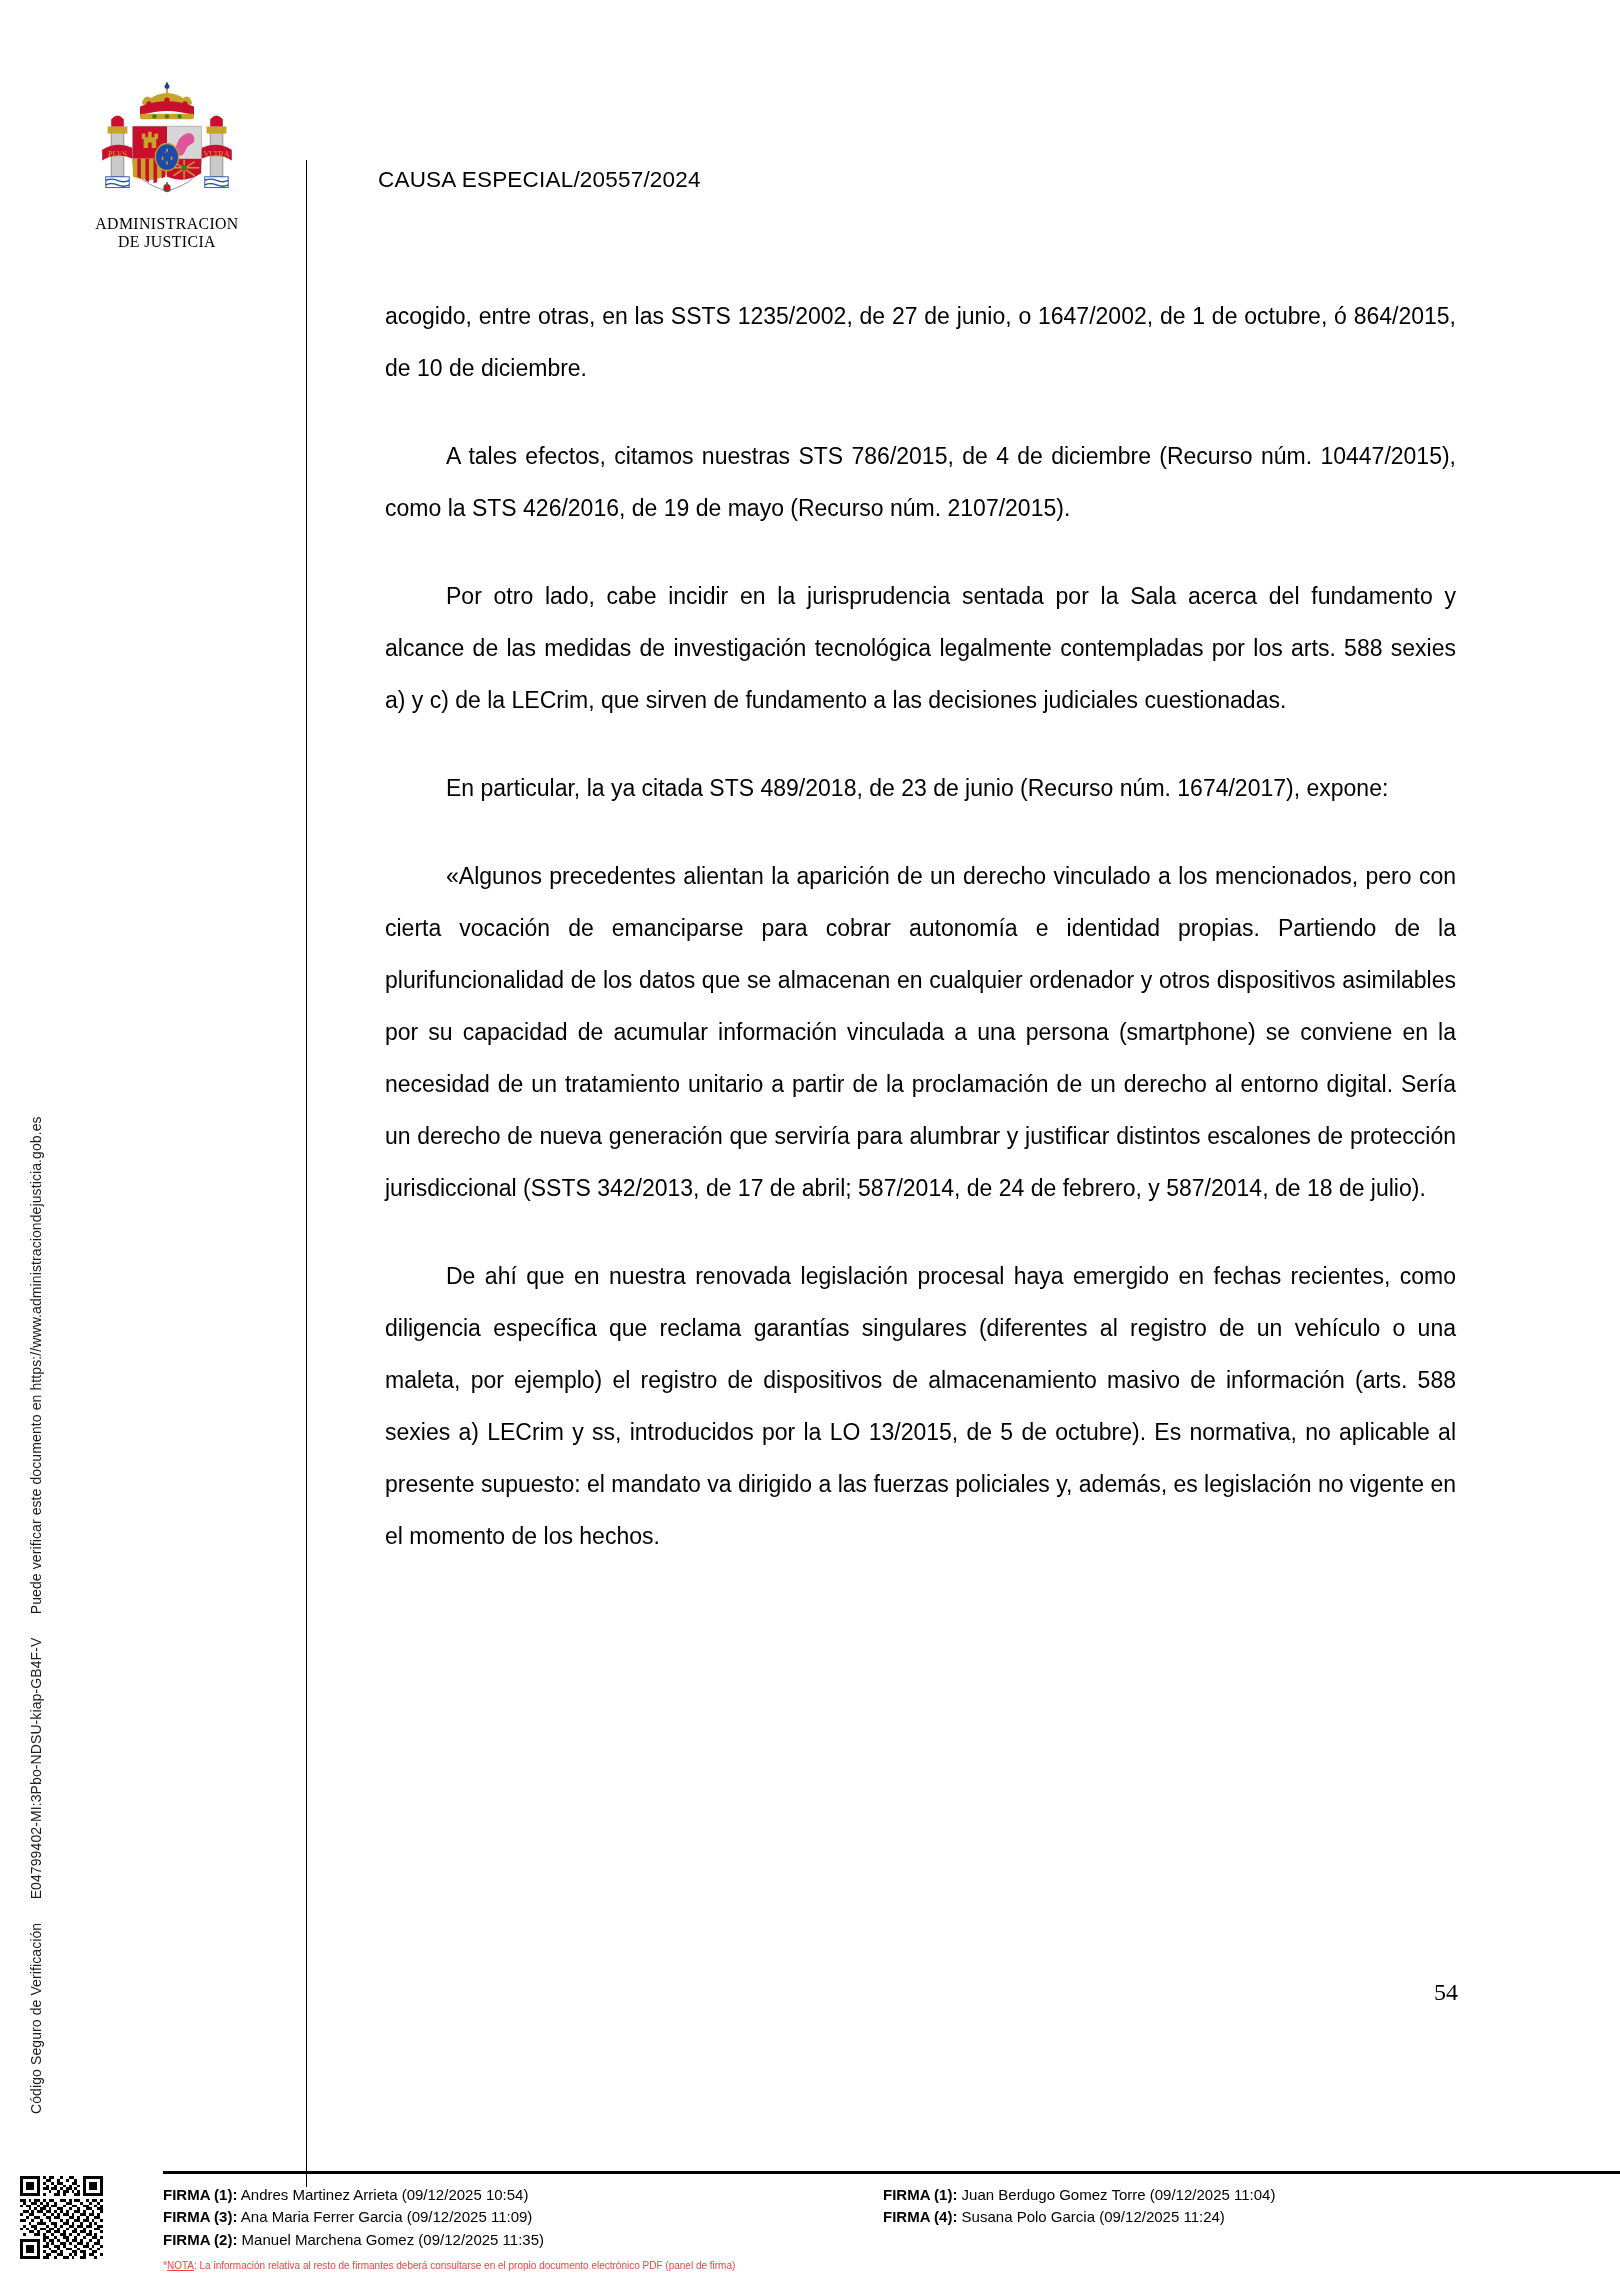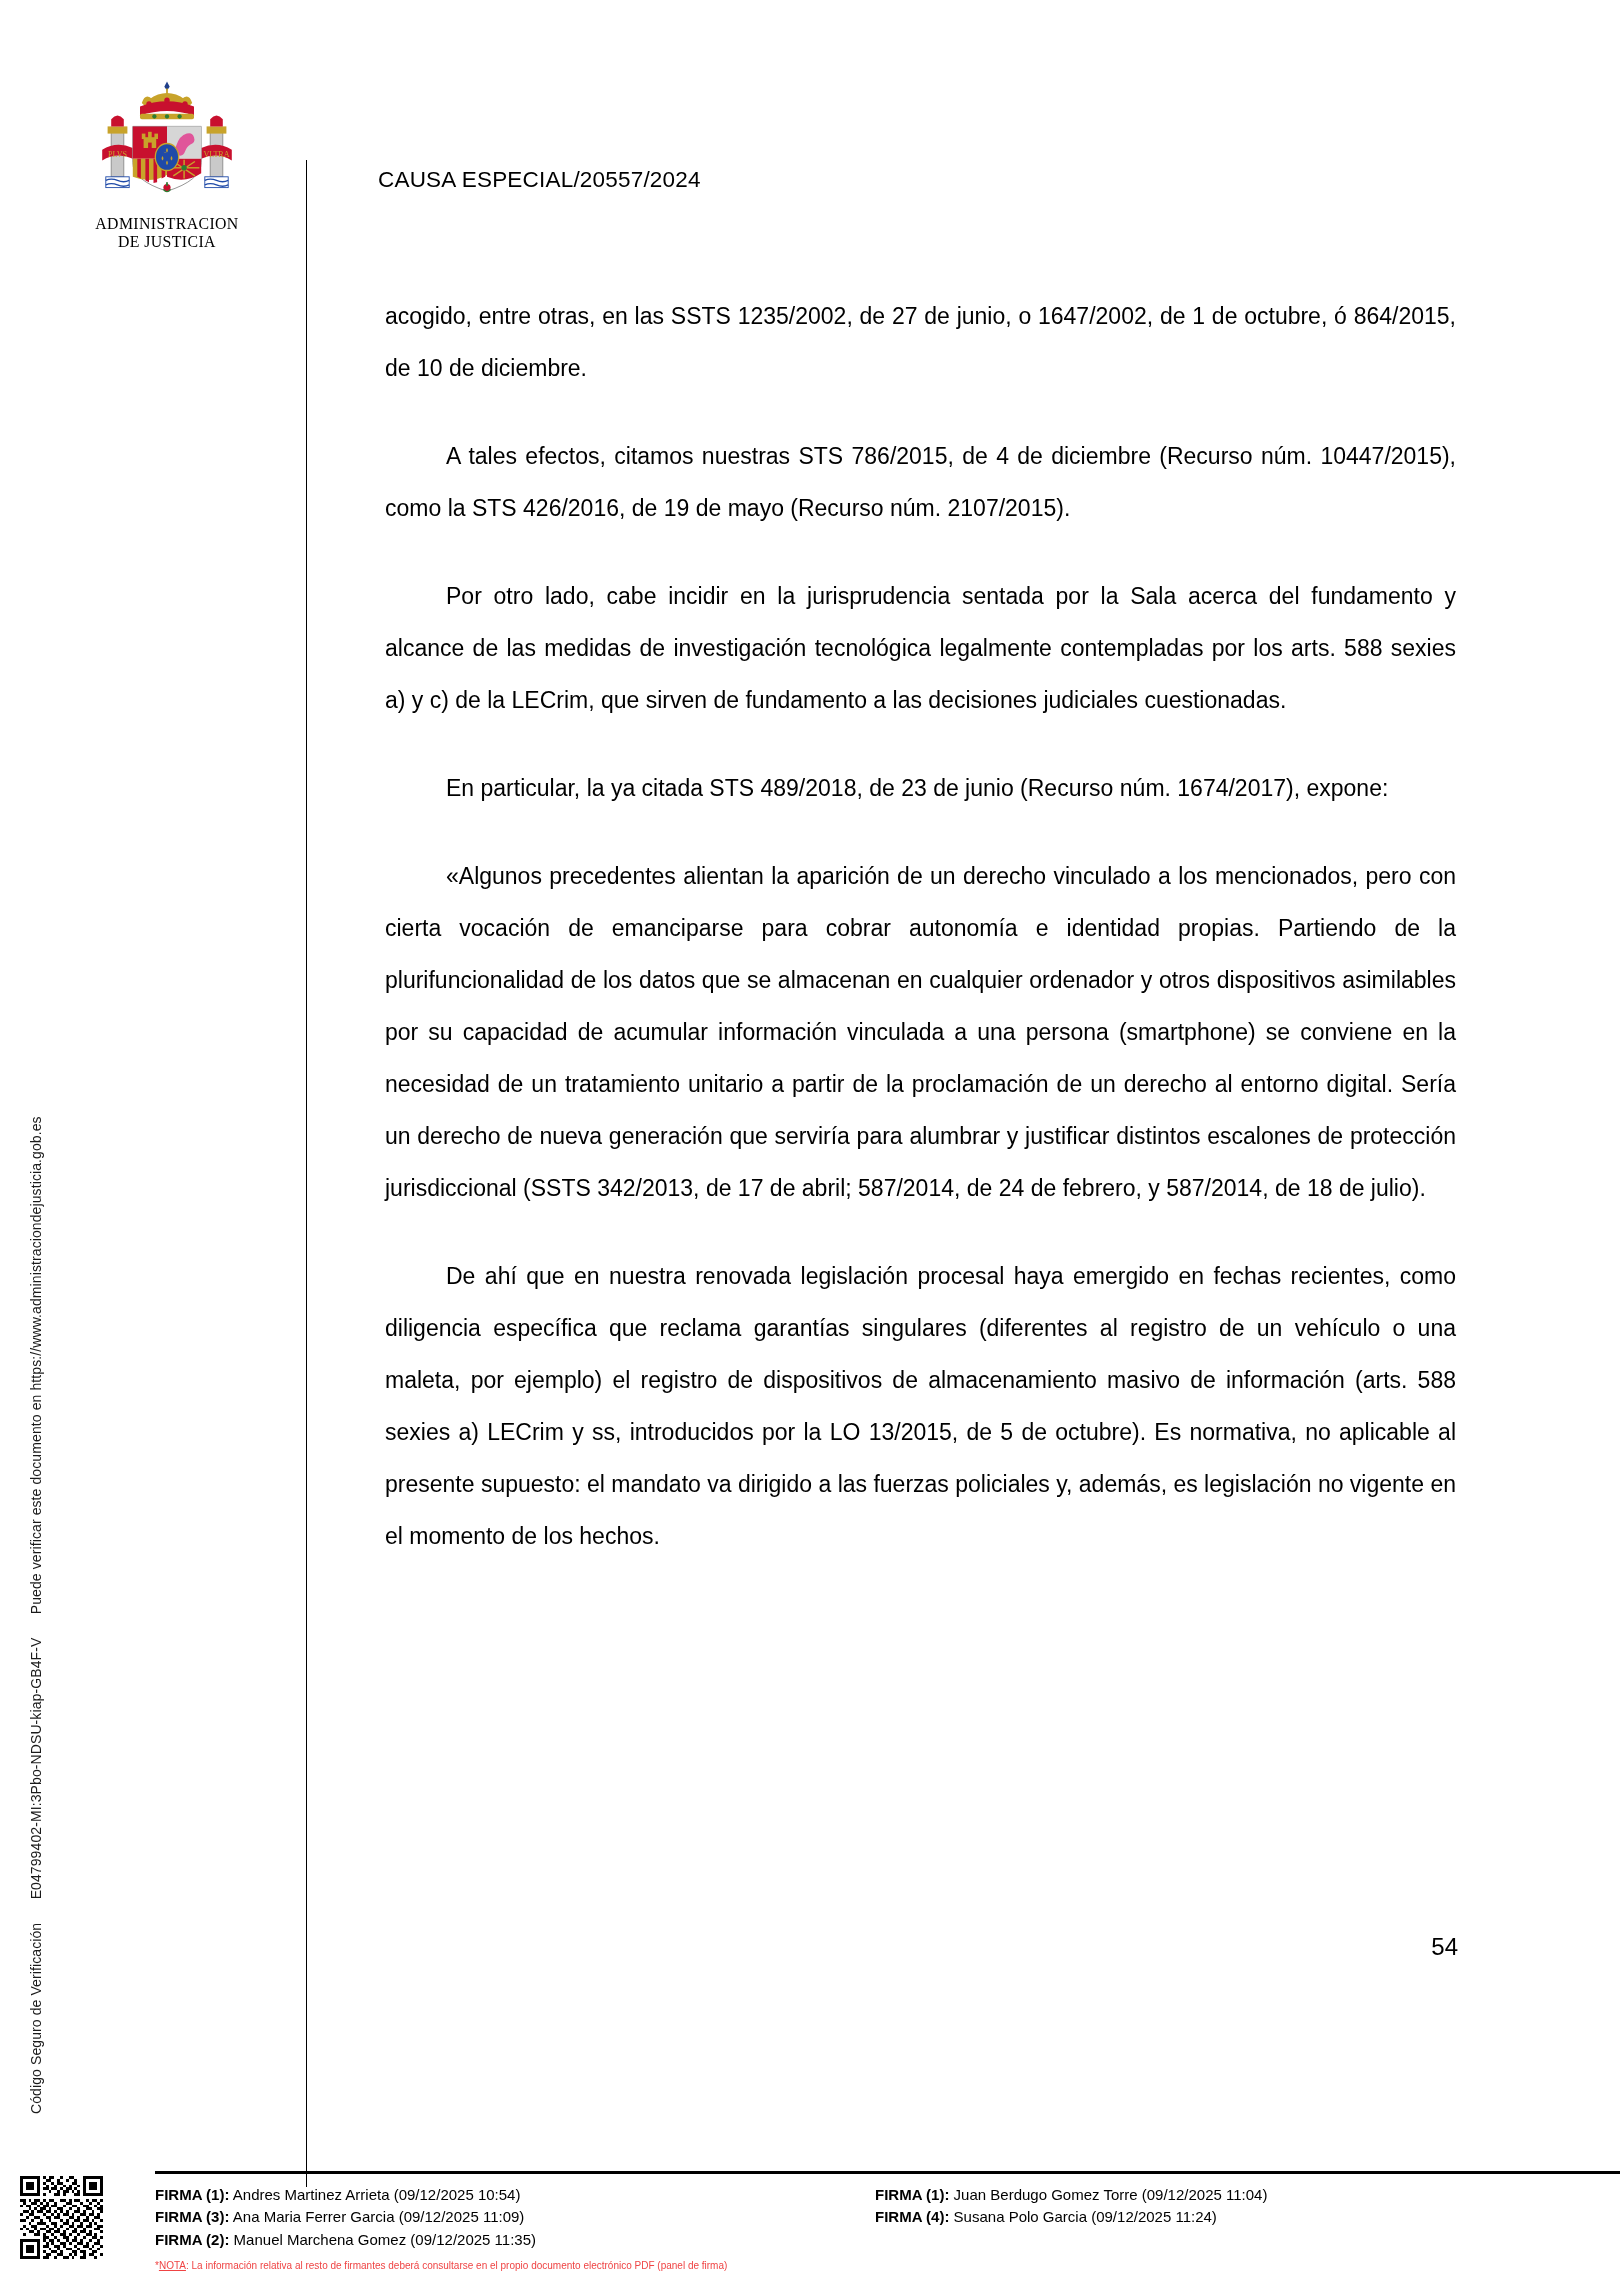--- a/index.html
+++ b/index.html
@@ -126,11 +126,12 @@
   .page-number {
     position: absolute;
     left: 378px;
-    top: 1933px;
+    top: 1979px;
     width: 1080px;
     text-align: right;
     font-size: 24px;
     color: #000;
+    font-family: Liberation Serif, serif;
   }
 
   

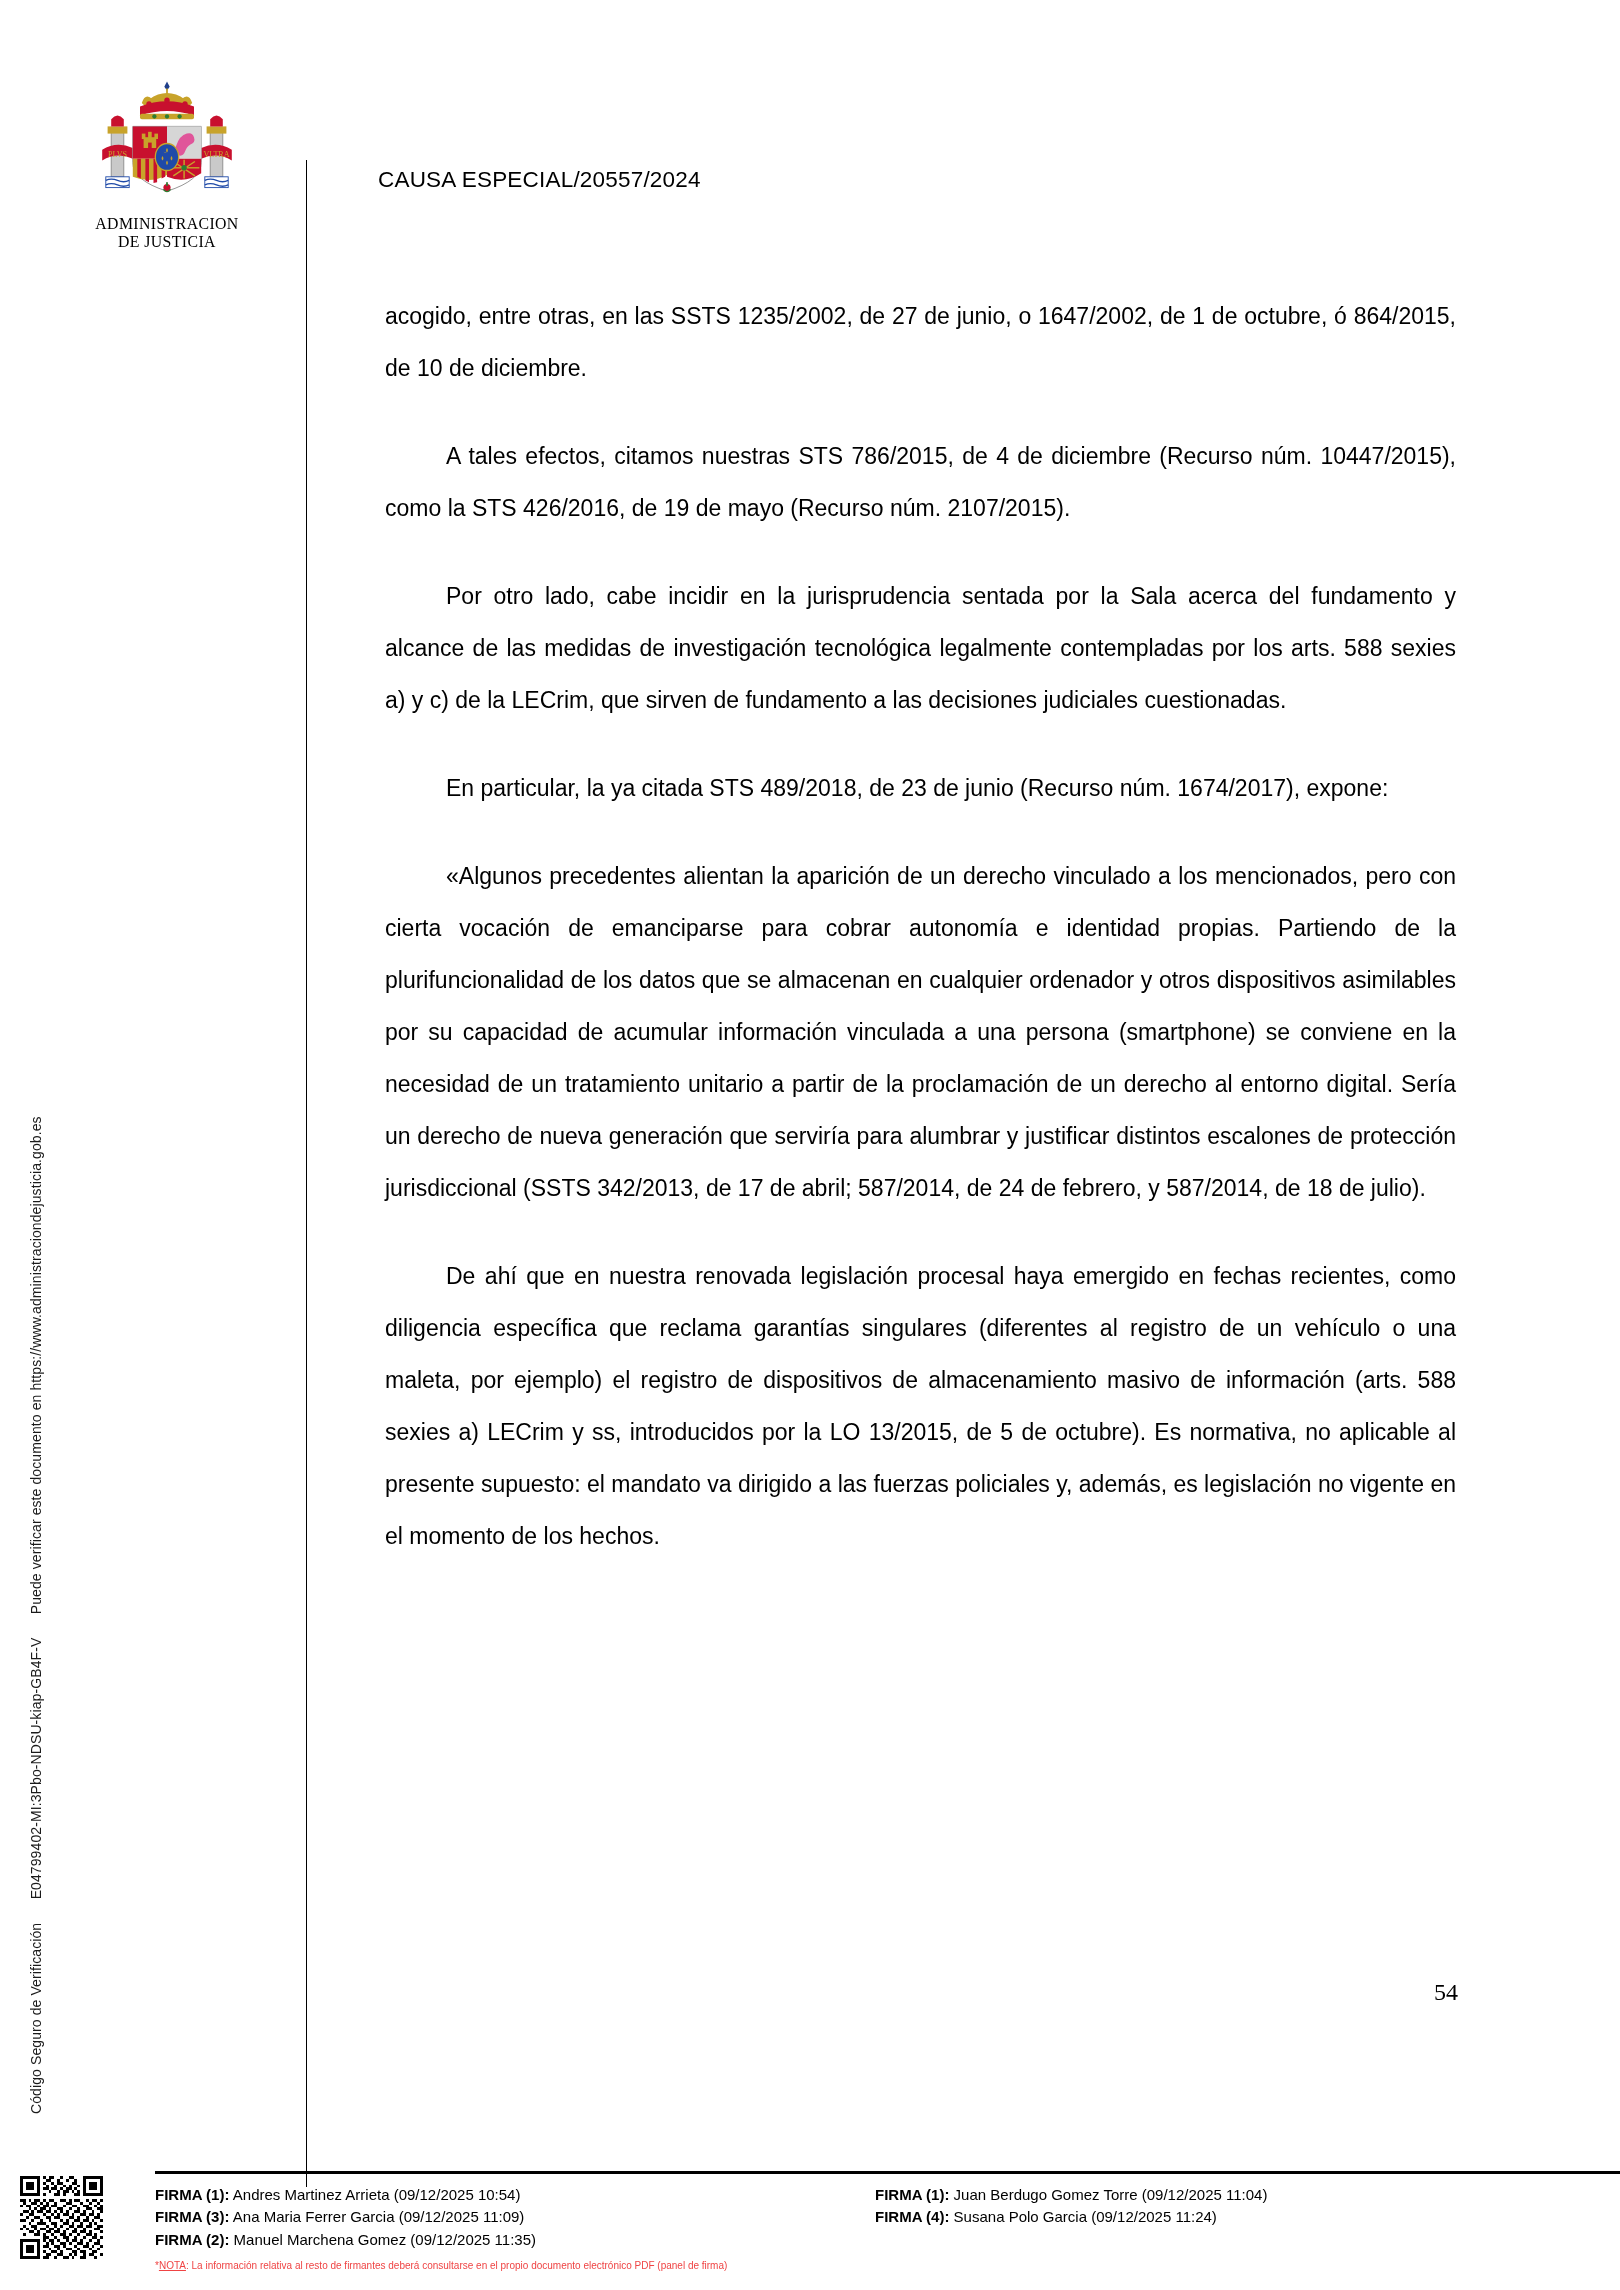--- a/index.html
+++ b/index.html
@@ -137,7 +137,7 @@
   
   .footer {
     position: absolute;
-    left: 8px;
+    left: 16px;
     top: 2171px;
     width: 1376px;
     height: 120px;

